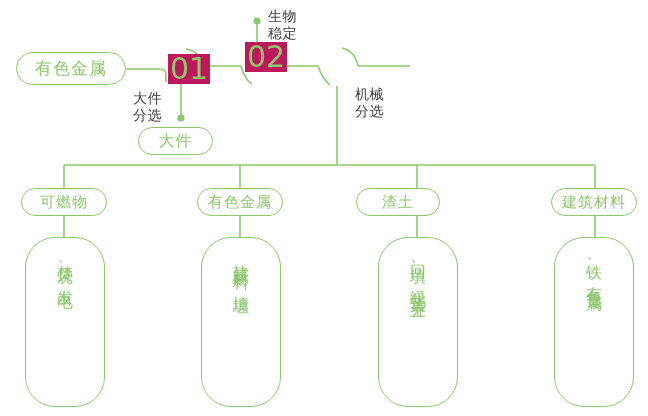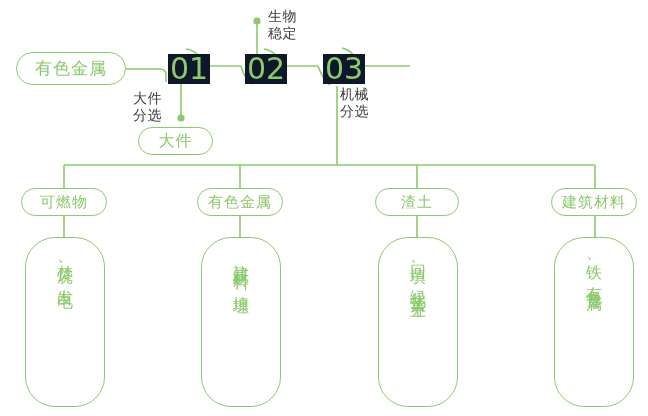--- a/index.html
+++ b/index.html
@@ -79,7 +79,7 @@
     letter-spacing: 0px;
     line-height: 1;
     font-family: "DejaVu Sans", sans-serif;
-    background: #0f172a;
+    background: #be185d;
     padding: 0 2px;
   }
   .num01 { left: 168px; top: 54px; }

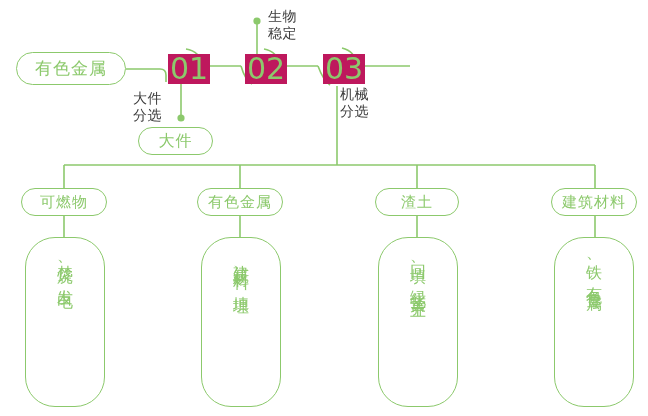--- a/index.html
+++ b/index.html
@@ -83,7 +83,7 @@
     padding: 0 2px;
   }
   .num01 { left: 168px; top: 54px; }
-  .num02 { left: 245px; top: 54px; }
+  .num02 { left: 245px; top: 42px; }
   .num03 { left: 323px; top: 54px; }
 
   

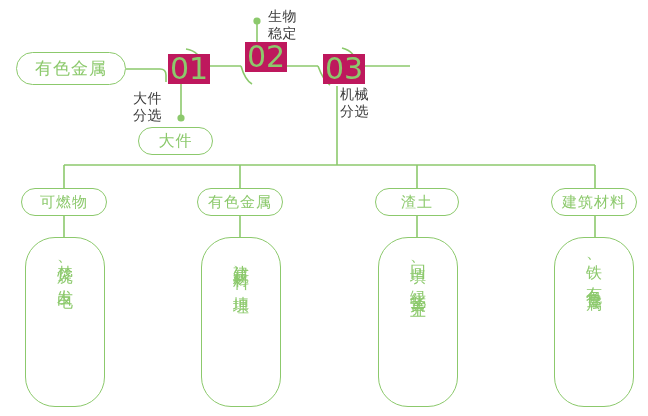--- a/index.html
+++ b/index.html
@@ -186,7 +186,6 @@
 
   <div class="stage-num num01">01</div>
   <div class="stage-num num02">02</div>
-  <div class="stage-num num03">03</div>
 
   <div class="annot annot-bulky">大件
 分选</div>

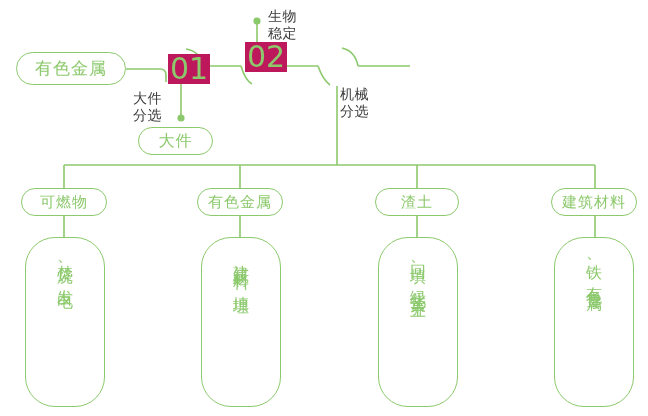--- a/index.html
+++ b/index.html
@@ -97,7 +97,7 @@
   }
   .annot-bio   { left: 268px; top: 8px; }
   .annot-bulky { left: 133px; top: 90px; }
-  .annot-mech  { left: 340px; top: 86px; }
+  .annot-mech  { left: 355px; top: 86px; }
 
   
   .vbox {

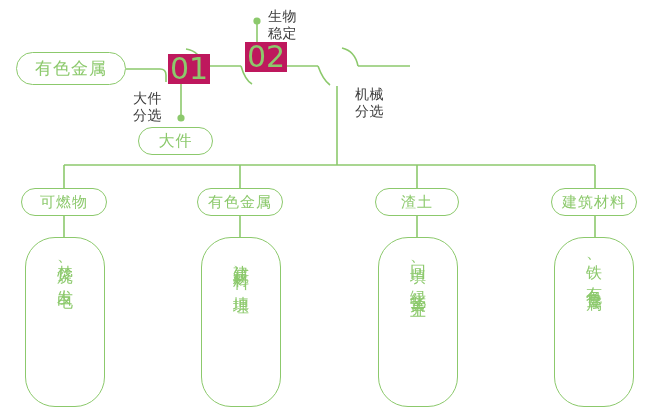--- a/index.html
+++ b/index.html
@@ -67,7 +67,7 @@
   }
   .pill-out.p1 { left: 21px; text-align: right; }
   .pill-out.p2 { left: 197px; }
-  .pill-out.p3 { left: 375px; width: 84px;}
+  .pill-out.p3 { left: 356px; width: 84px;}
   .pill-out.p4 { left: 551px; }
 
   

